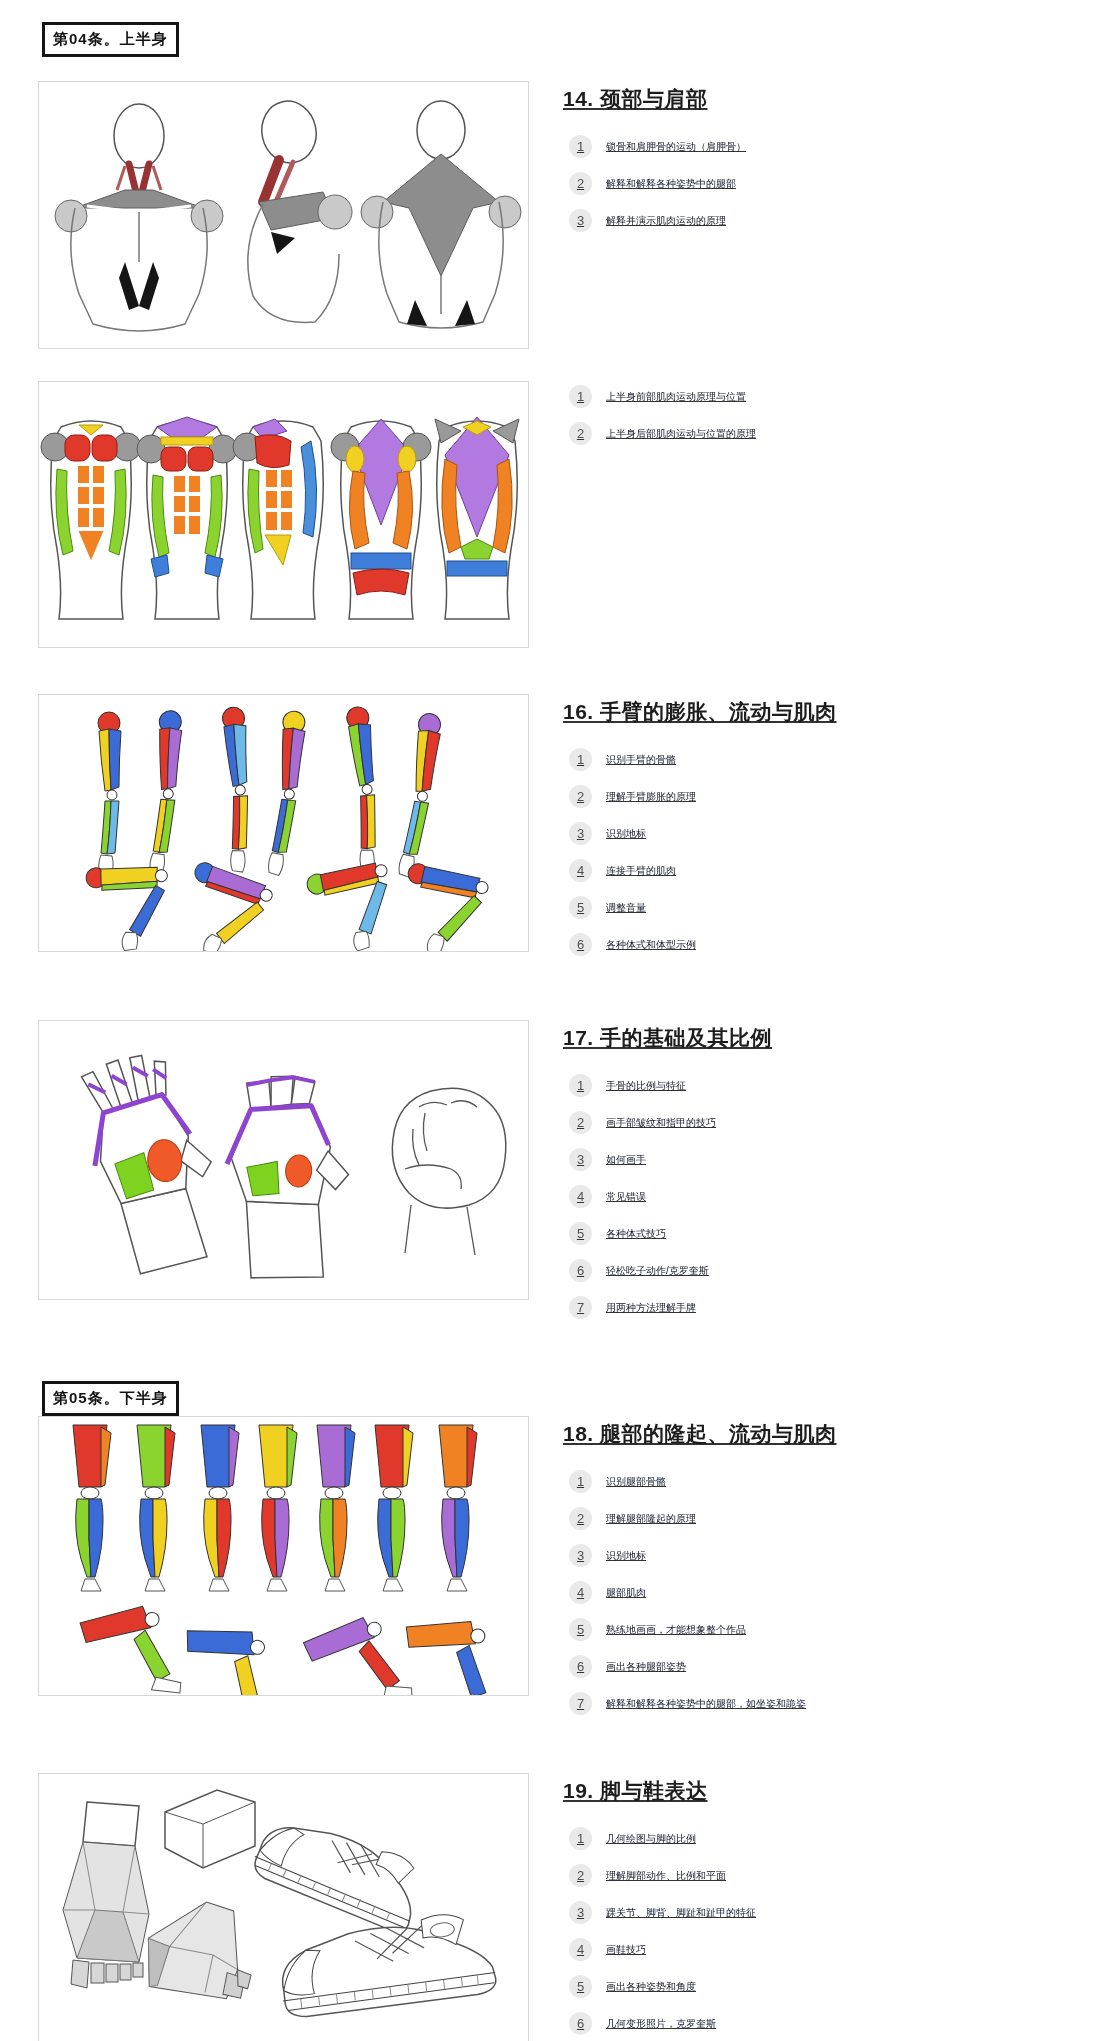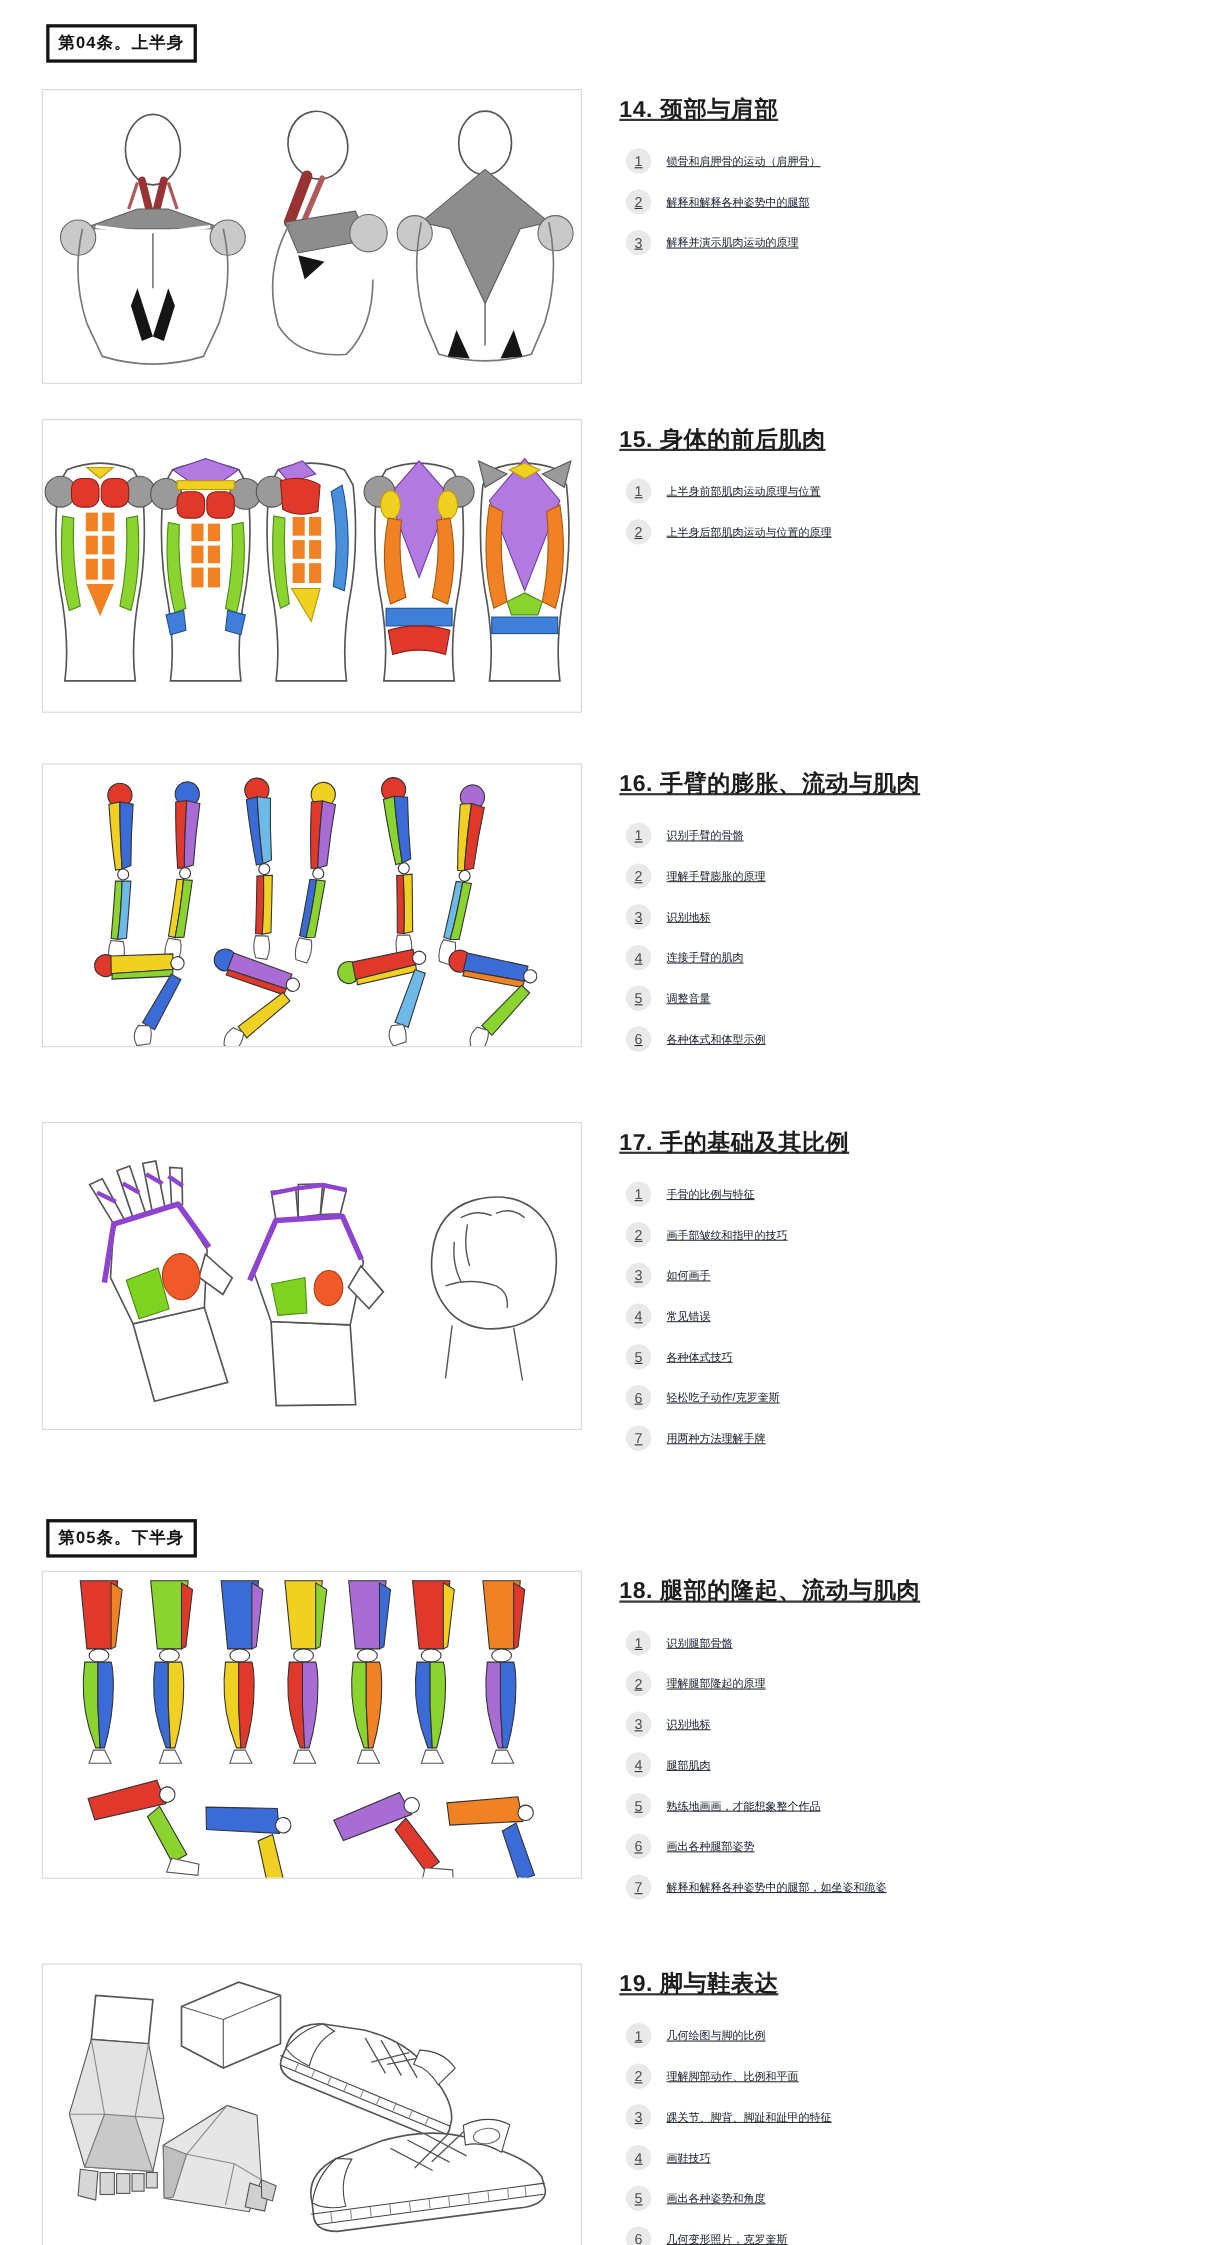--- a/index.html
+++ b/index.html
@@ -185,7 +185,6 @@
       </svg>
     </div>
     <div class="textcol">
-      <h2 class="sec-title">15. 身体的前后肌肉</h2>
       <ul class="items">
           <li class="item">
             <span class="num">1</span>

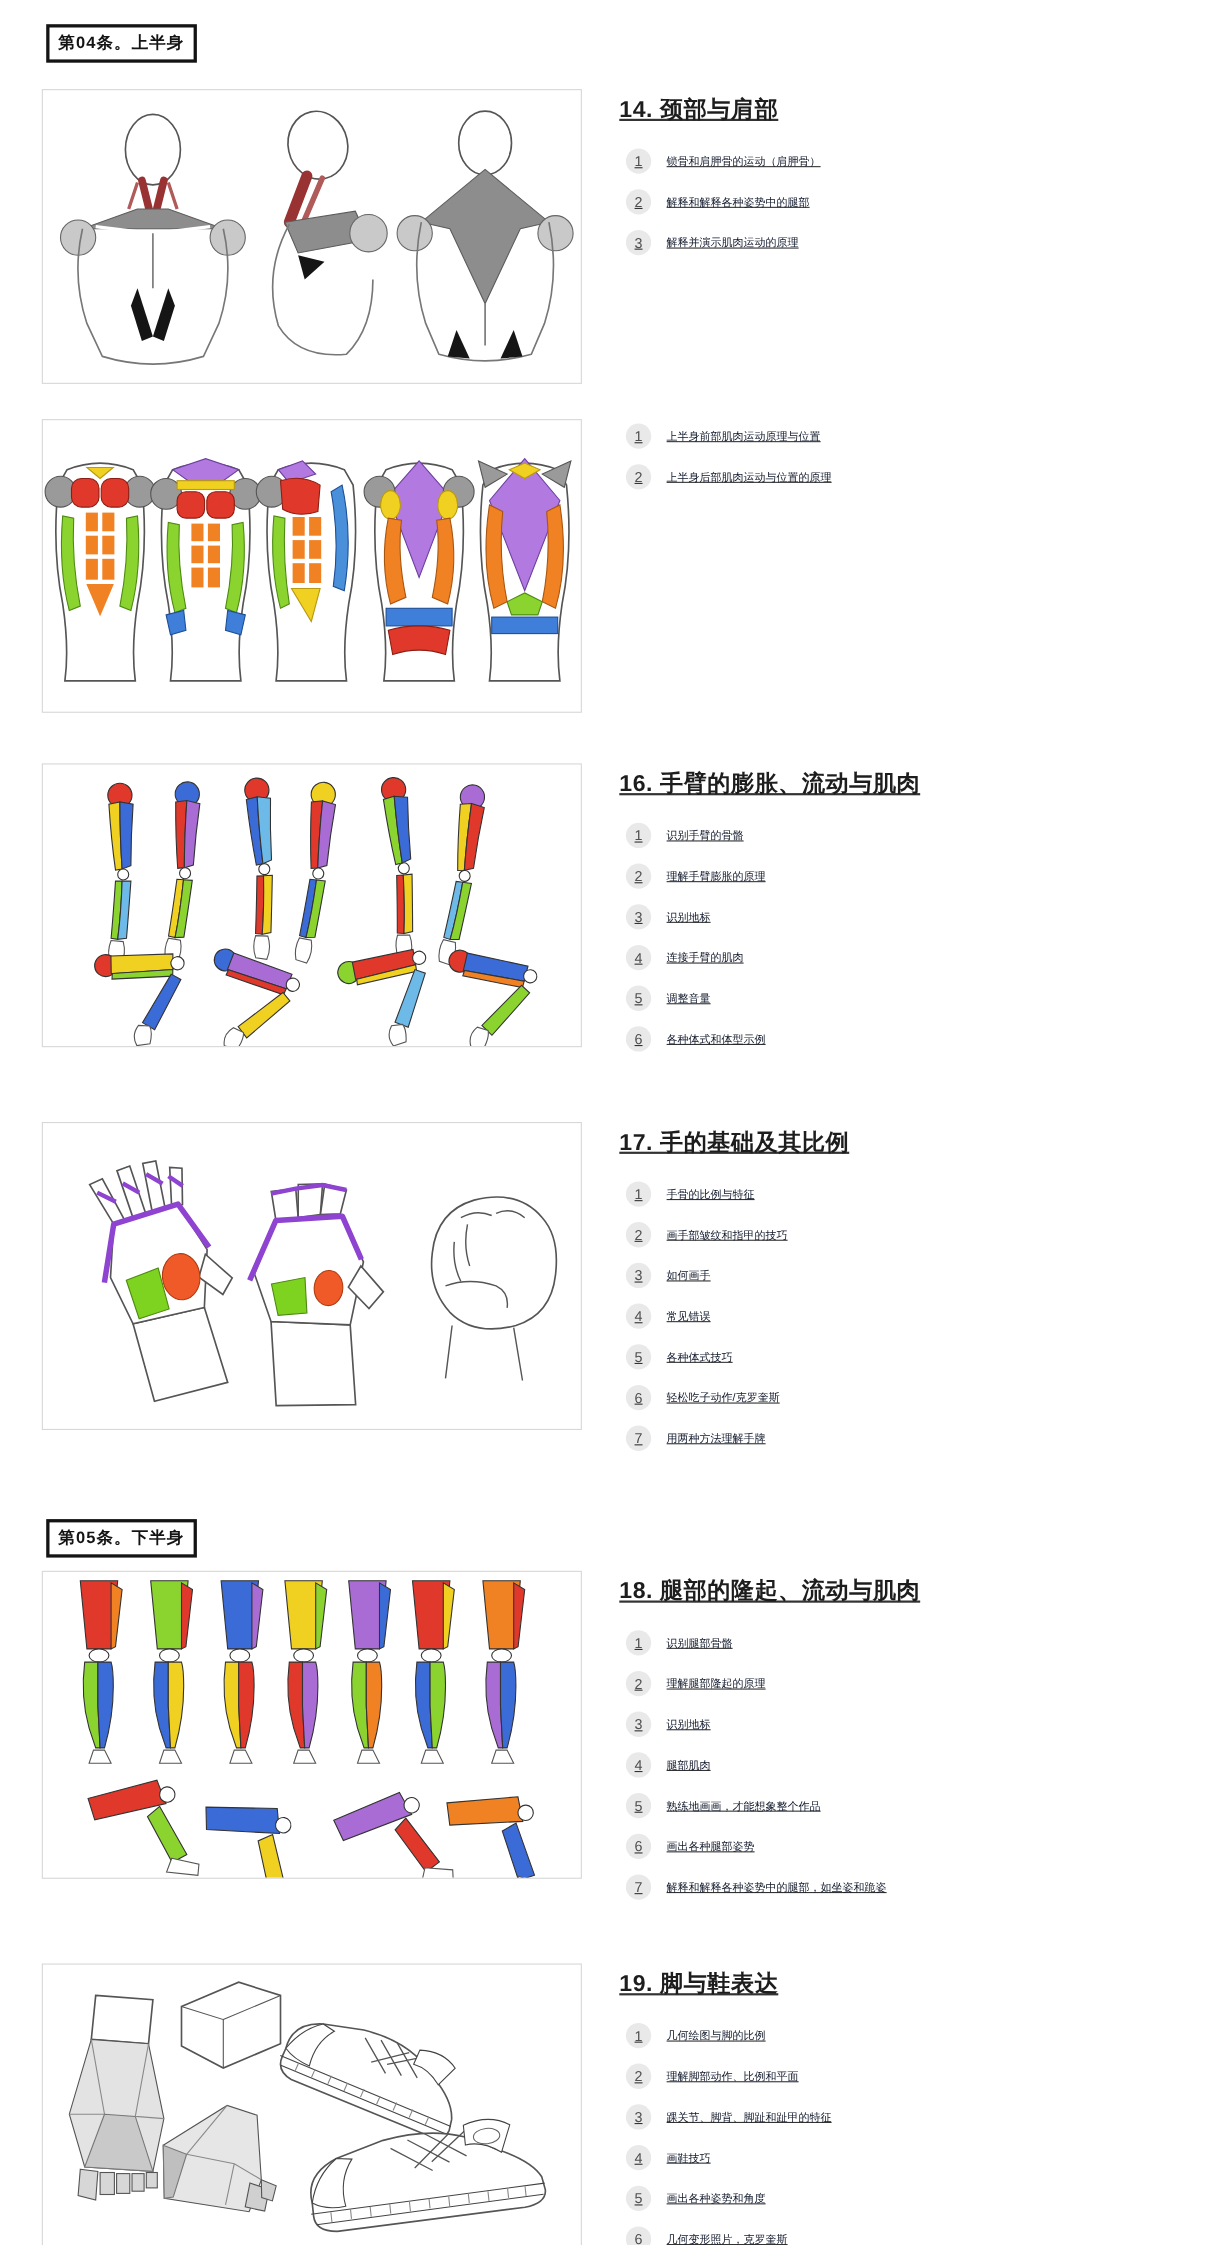--- a/index.html
+++ b/index.html
@@ -6,7 +6,7 @@
   body{width:1100px;font-family:"Liberation Sans","DejaVu Sans",sans-serif;color:#333;}
   .page{padding:22px 0 26px 38px;width:1062px;}
   .badge{display:inline-block;border:3px solid #141414;padding:5px 8px;font-size:15px;font-weight:bold;color:#141414;margin:0 0 24px 4px;letter-spacing:1px;background:#fff;}
-  .badge.second{margin-top:2px;margin-bottom:12px;}
+  .badge.second{margin-top:2px;margin-bottom:0;}
   .row{display:flex;align-items:flex-start;}
   .row.r14{margin-bottom:32px;}
   .row.r15{margin-bottom:46px;}

